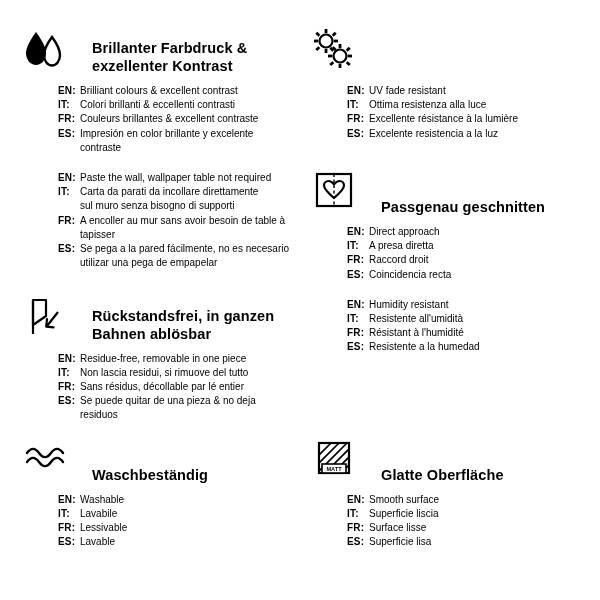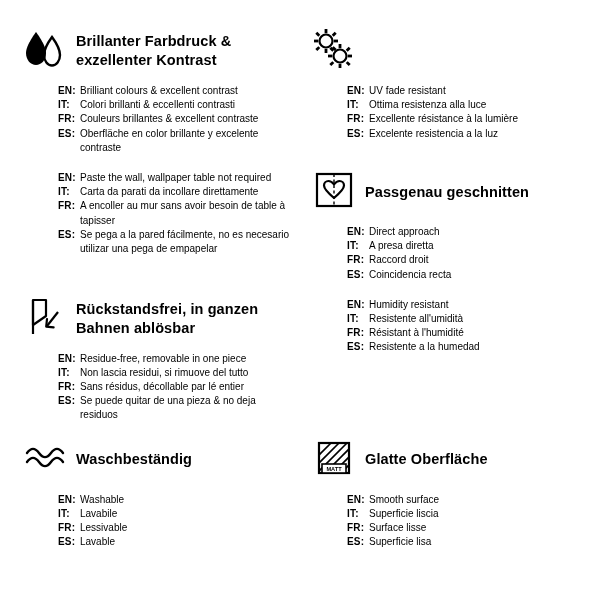--- a/index.html
+++ b/index.html
@@ -34,8 +34,8 @@
   }
   .feature-head {
     display: flex;
-    align-items: center;
-    gap: 4px;
+    align-items: flex-end;
+    gap: 20px;
     min-height: 54px;
   }
   .icon-box {

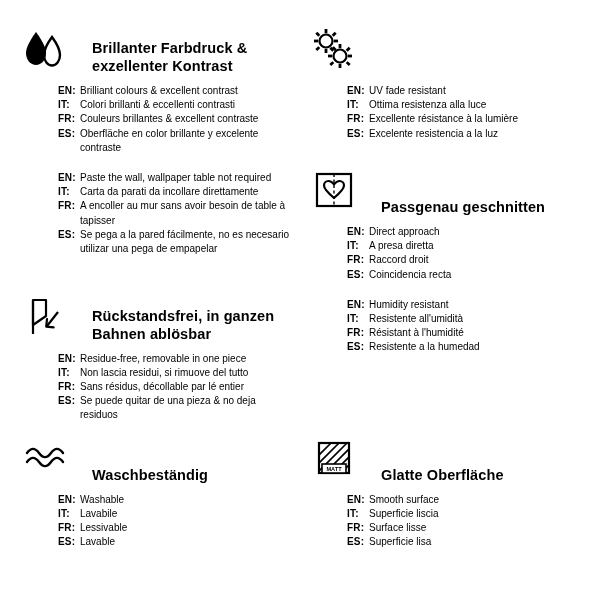--- a/index.html
+++ b/index.html
@@ -115,7 +115,7 @@
         </div>
         <div class="lang-row">
           <span class="lang-code">ES:</span>
-          <span class="lang-text">Oberfläche en color brillante y excelente contraste</span>
+          <span class="lang-text">Impresión en color brillante y excelente contraste</span>
         </div>
       </div>
     </div>

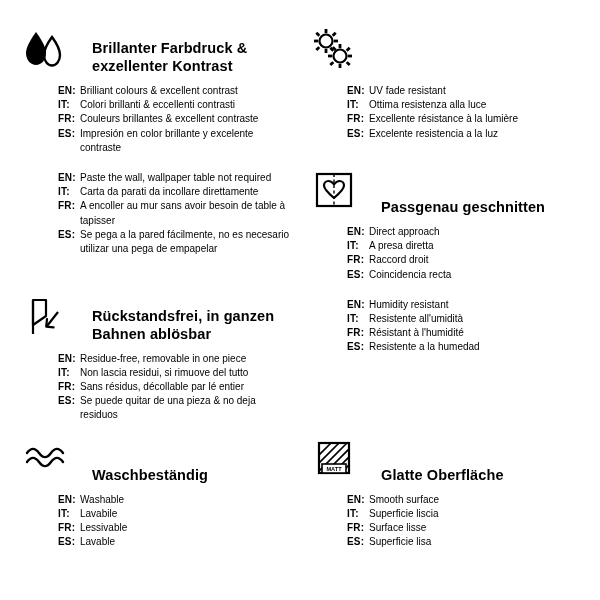--- a/index.html
+++ b/index.html
@@ -180,6 +180,7 @@
           <span class="lang-code">IT:</span>
           <span class="lang-text">
             <span>Carta da parati da incollare direttamente</span>
+            <span class="cont">sul muro senza bisogno di supporti</span>
           </span>
         </div>
         <div class="lang-row">

